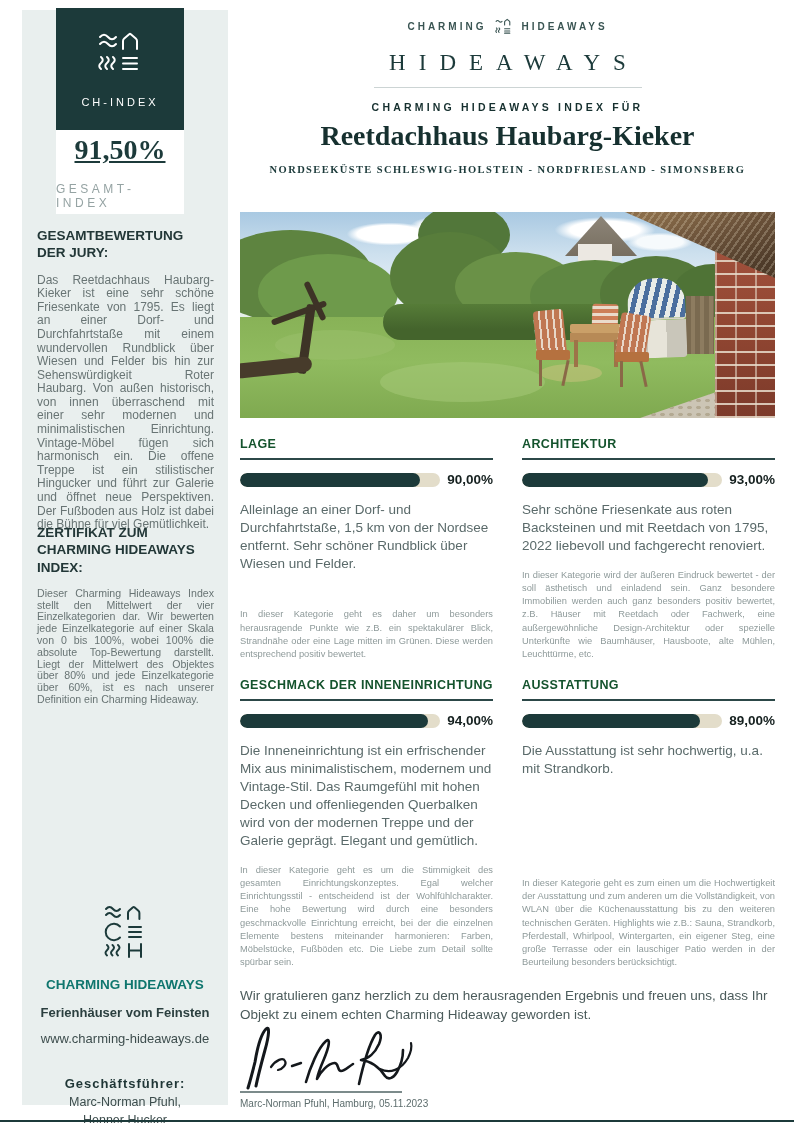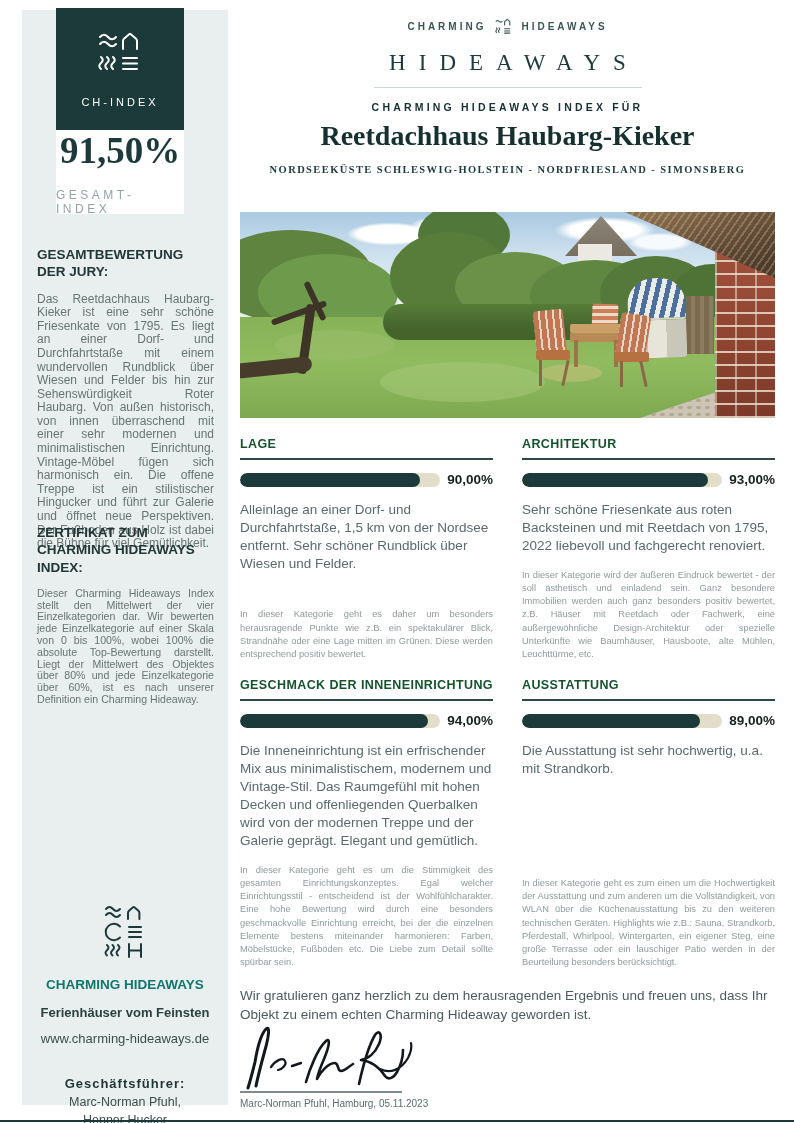--- a/index.html
+++ b/index.html
@@ -19,7 +19,7 @@
   .badge-label{color:#fff;font-size:11px;letter-spacing:3px;margin-top:20px;}
   .scorebox{position:absolute;left:34px;top:120px;width:128px;height:84px;background:#fff;
             display:flex;flex-direction:column;align-items:center;justify-content:center;}
-  .score-value{font-family:"Liberation Serif","DejaVu Serif",serif;font-weight:bold;font-size:37px;color:var(--accent);}
+  .score-value{font-family:"Liberation Serif","DejaVu Serif",serif;font-weight:bold;font-size:28px;color:var(--accent);text-decoration:underline;}
   .score-label{font-size:12px;letter-spacing:3.5px;color:#95a3a3;margin-top:16px;}
   .side-section{position:absolute;left:15px;width:177px;}
   .side-heading{font-size:13.5px;font-weight:bold;color:#223737;line-height:1.28;}

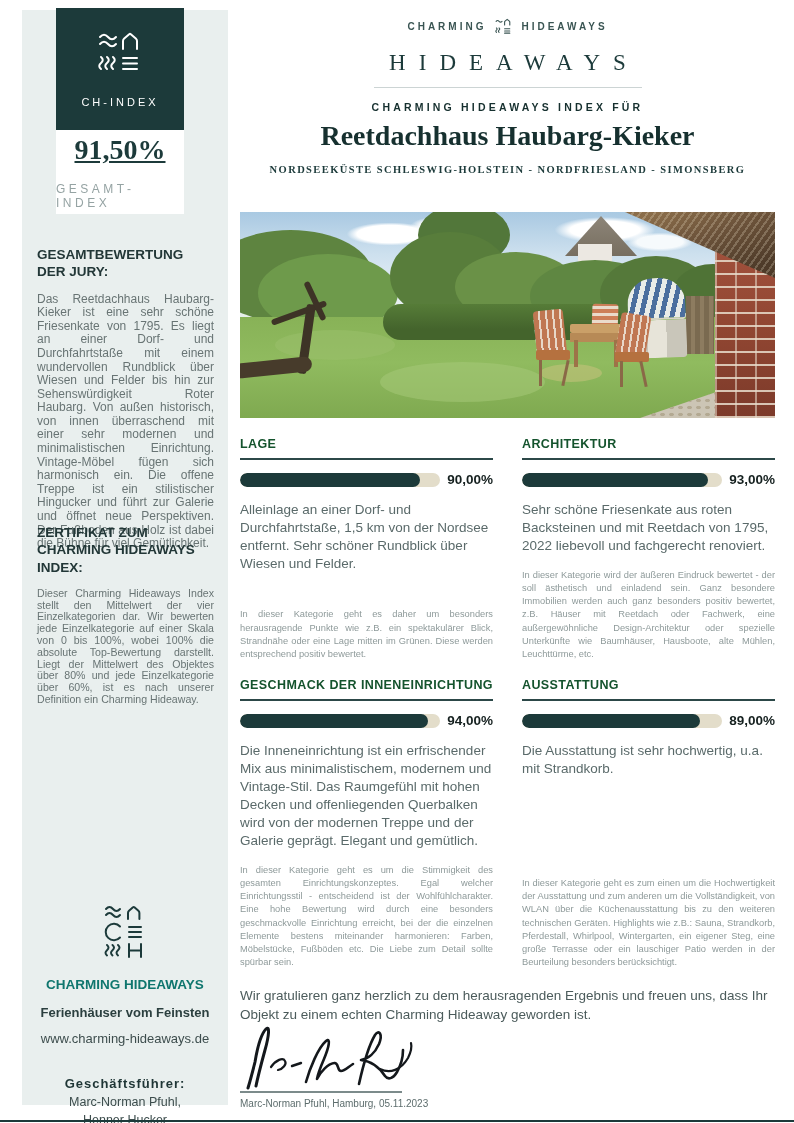--- a/index.html
+++ b/index.html
@@ -24,7 +24,7 @@
   .side-section{position:absolute;left:15px;width:177px;}
   .side-heading{font-size:13.5px;font-weight:bold;color:#223737;line-height:1.28;}
   .side-par{margin-top:12px;color:#687474;text-align:justify;}
-  .jury{top:236px;}
+  .jury{top:217px;}
   .jury .side-par{font-size:12px;line-height:13.6px;}
   .zertinfo{top:514px;}
   .zertinfo .side-par{font-size:10.6px;line-height:11.8px;}

